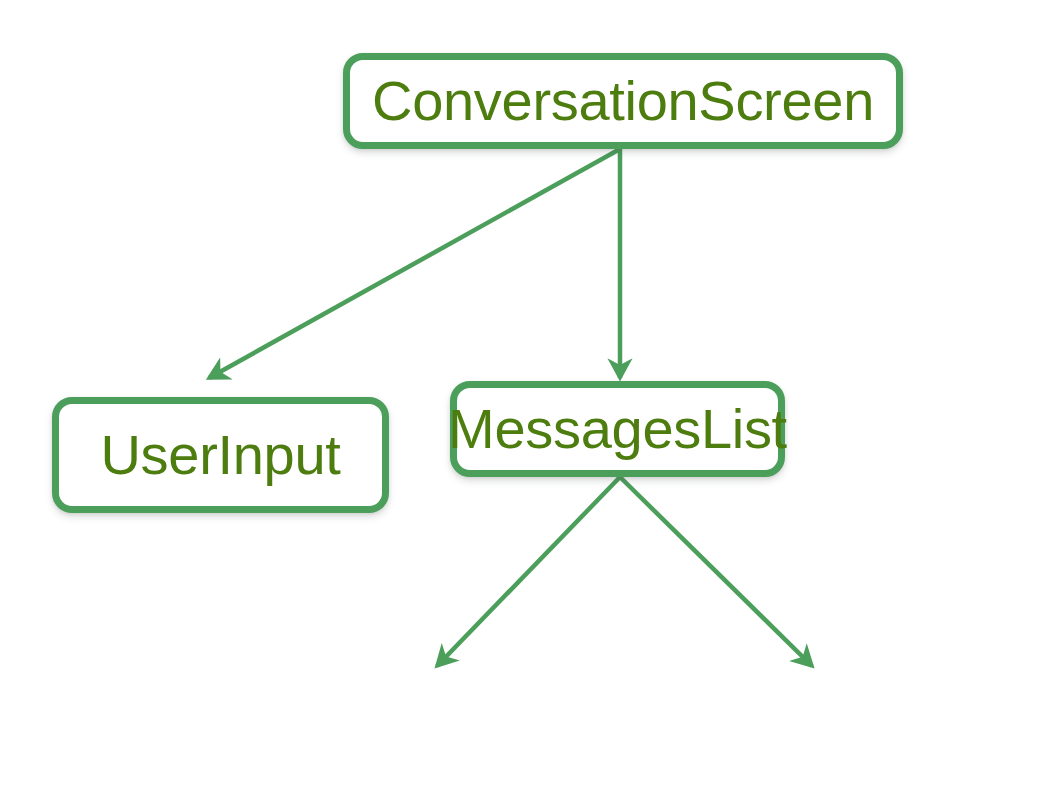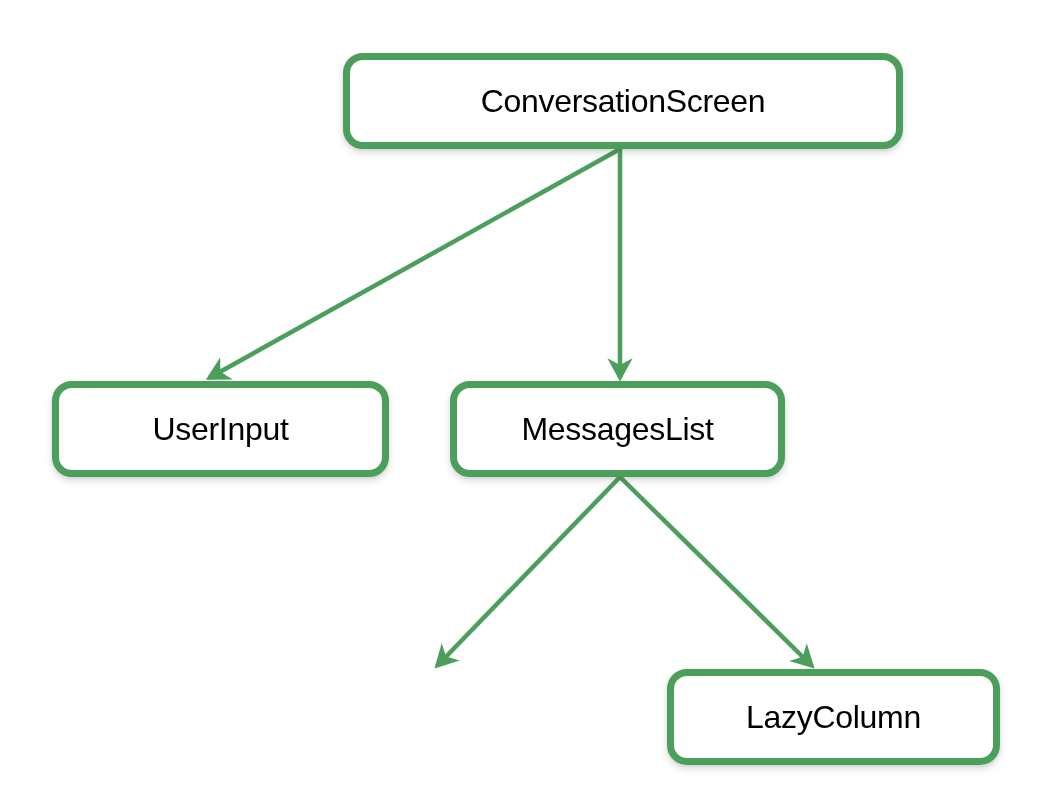--- a/index.html
+++ b/index.html
@@ -39,8 +39,8 @@
     z-index: 2;
   }
   .node-label {
-    color: #000000;
-    font-size: 32px;
+    color: #4d7c0f;
+    font-size: 56px;
     font-weight: 400;
     letter-spacing: -0.3px;
     line-height: 1;

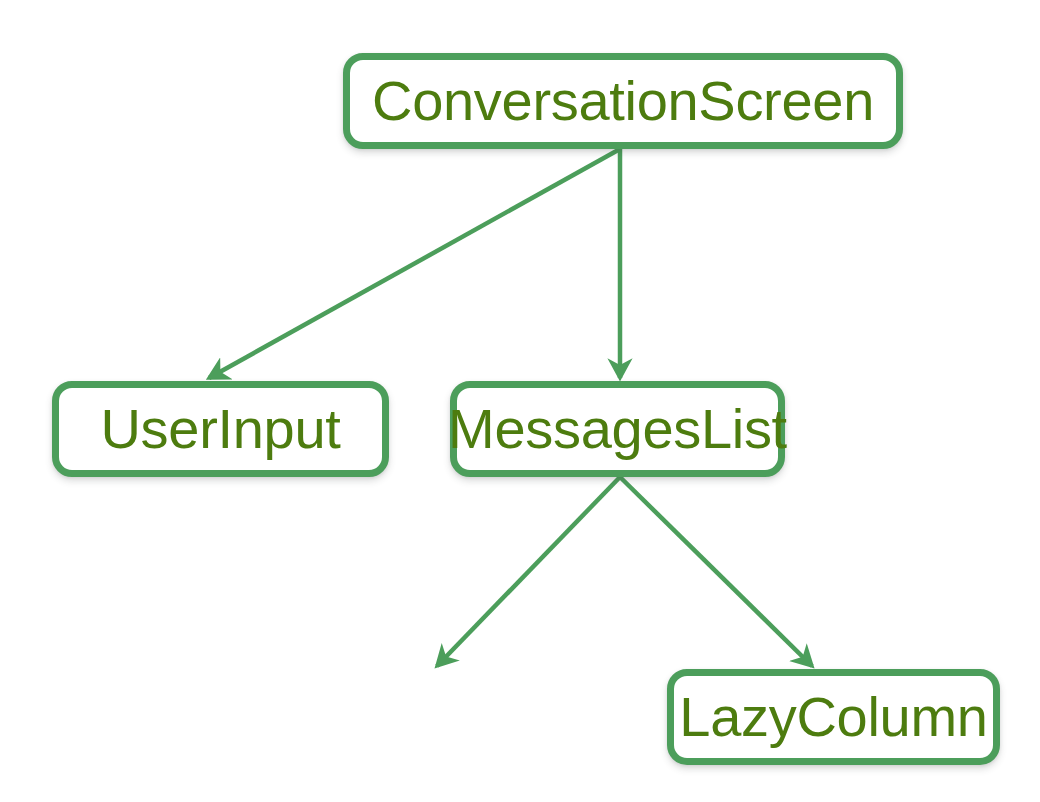--- a/index.html
+++ b/index.html
@@ -70,7 +70,7 @@
     <span class="node-label">ConversationScreen</span>
   </div>
 
-  <div class="node" style="left: 52px; top: 381px; width: 337px; height: 96px; text-align: right;">
+  <div class="node" style="left: 52px; top: 397px; width: 337px; height: 116px; text-align: right;">
     <span class="node-label">UserInput</span>
   </div>
 

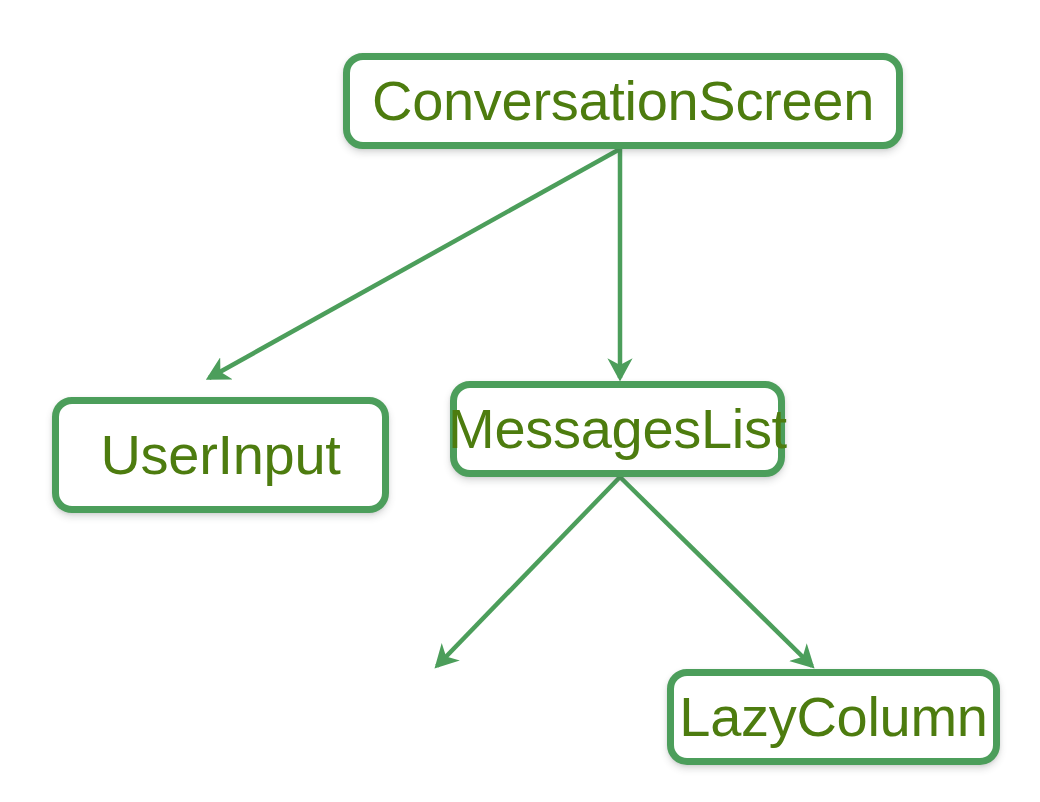--- a/index.html
+++ b/index.html
@@ -79,9 +79,6 @@
   </div>
 
 
-  <div class="node" style="left: 667px; top: 669px; width: 333px; height: 96px;">
-    <span class="node-label">LazyColumn</span>
-  </div>
 
 </div>
 

